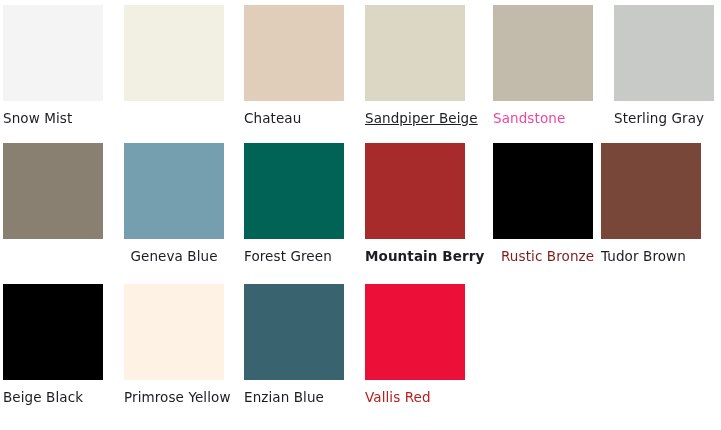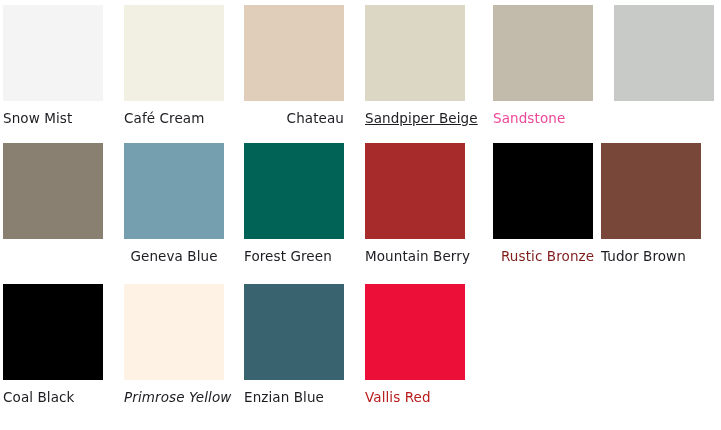--- a/index.html
+++ b/index.html
@@ -63,7 +63,6 @@
       </div>
       <div class="swatch-cell" style="left: 124px;">
         <span class="swatch-chip" title="#f2efe3" style="width: 100px; height: 96px; background: rgb(242, 239, 227);"></span>
-        <span class="swatch-label" style="color: rgb(28, 28, 34);">Café Cream</span>
       </div>
       <div class="swatch-cell" style="left: 244px; text-align: right;">
         <span class="swatch-chip" title="#e0cdba" style="width: 100px; height: 96px; background: rgb(224, 205, 186);"></span>

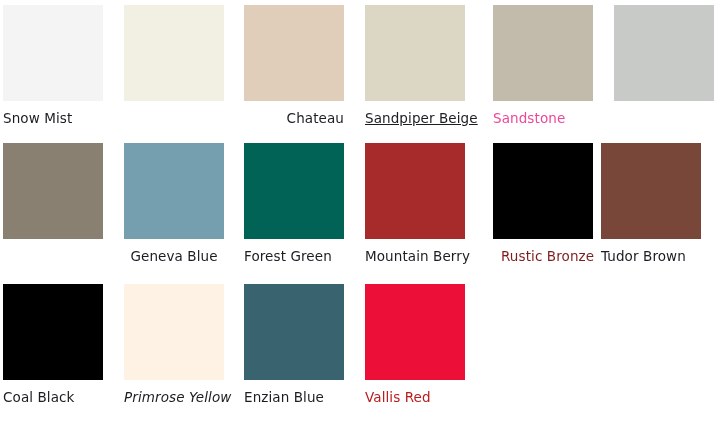--- a/index.html
+++ b/index.html
@@ -64,7 +64,7 @@
       <div class="swatch-cell" style="left: 124px;">
         <span class="swatch-chip" title="#f2efe3" style="width: 100px; height: 96px; background: rgb(242, 239, 227);"></span>
       </div>
-      <div class="swatch-cell" style="left: 244px; text-align: right;">
+      <div class="swatch-cell" style="left: 244px;">
         <span class="swatch-chip" title="#e0cdba" style="width: 100px; height: 96px; background: rgb(224, 205, 186);"></span>
         <span class="swatch-label" style="color: rgb(28, 28, 34);">Chateau</span>
       </div>

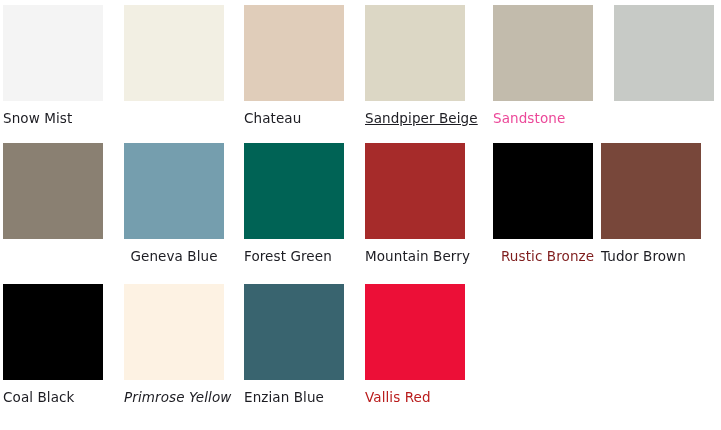--- a/index.html
+++ b/index.html
@@ -78,6 +78,7 @@
       </div>
       <div class="swatch-cell" style="left: 614px;">
         <span class="swatch-chip" title="#c7cac6" style="width: 100px; height: 96px; background: rgb(199, 202, 198);"></span>
+        <span class="swatch-label" style="color: rgb(28, 28, 34);">Sterling Gray</span>
       </div>
     </div>
     <div class="swatch-row" style="top: 143px;">

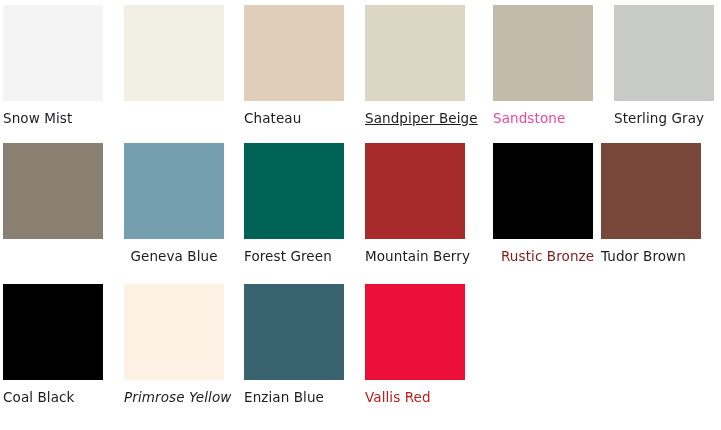--- a/index.html
+++ b/index.html
@@ -95,7 +95,7 @@
       </div>
       <div class="swatch-cell" style="left: 365px;">
         <span class="swatch-chip" title="#a62b2a" style="width: 100px; height: 96px; background: rgb(166, 43, 42);"></span>
-        <span class="swatch-label" style="color: rgb(28, 28, 34);">Mountain Berry</span>
+        <span class="swatch-label" style="color: rgb(28, 28, 34); font-weight: bold;">Mountain Berry</span>
       </div>
       <div class="swatch-cell" style="left: 493px;">
         <span class="swatch-chip" title="#000000" style="width: 100px; height: 96px; background: rgb(0, 0, 0);"></span>

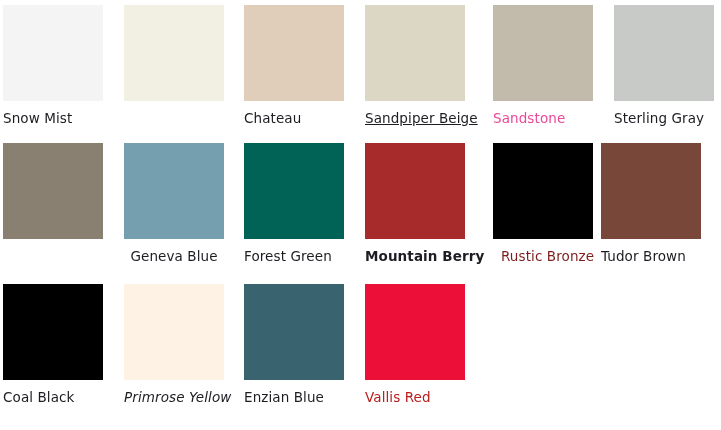--- a/index.html
+++ b/index.html
@@ -109,7 +109,7 @@
     <div class="swatch-row" style="top: 284px;">
       <div class="swatch-cell" style="left: 3px;">
         <span class="swatch-chip" title="#000000" style="width: 100px; height: 96px; background: rgb(0, 0, 0);"></span>
-        <span class="swatch-label" style="color: rgb(28, 28, 34);">Coal Black</span>
+        <span class="swatch-label" style="color: rgb(28, 28, 34);">Beige Black</span>
       </div>
       <div class="swatch-cell" style="left: 124px; font-style: italic;">
         <span class="swatch-chip" title="#fdf2e3" style="width: 100px; height: 96px; background: rgb(253, 242, 227);"></span>

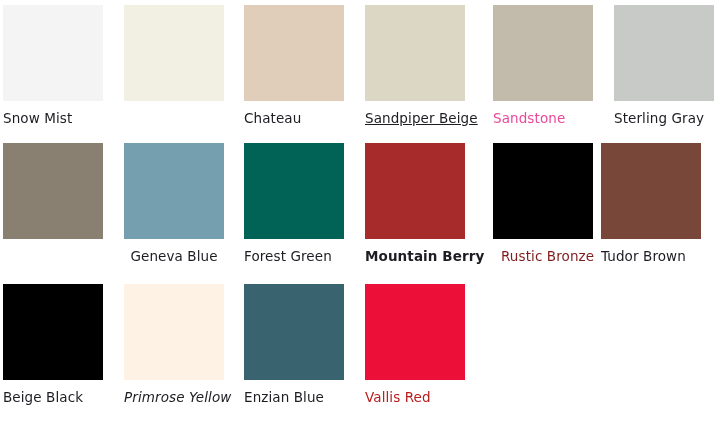--- a/index.html
+++ b/index.html
@@ -111,7 +111,7 @@
         <span class="swatch-chip" title="#000000" style="width: 100px; height: 96px; background: rgb(0, 0, 0);"></span>
         <span class="swatch-label" style="color: rgb(28, 28, 34);">Beige Black</span>
       </div>
-      <div class="swatch-cell" style="left: 124px; font-style: italic;">
+      <div class="swatch-cell" style="left: 124px;">
         <span class="swatch-chip" title="#fdf2e3" style="width: 100px; height: 96px; background: rgb(253, 242, 227);"></span>
         <span class="swatch-label" style="color: rgb(28, 28, 34);">Primrose Yellow</span>
       </div>

